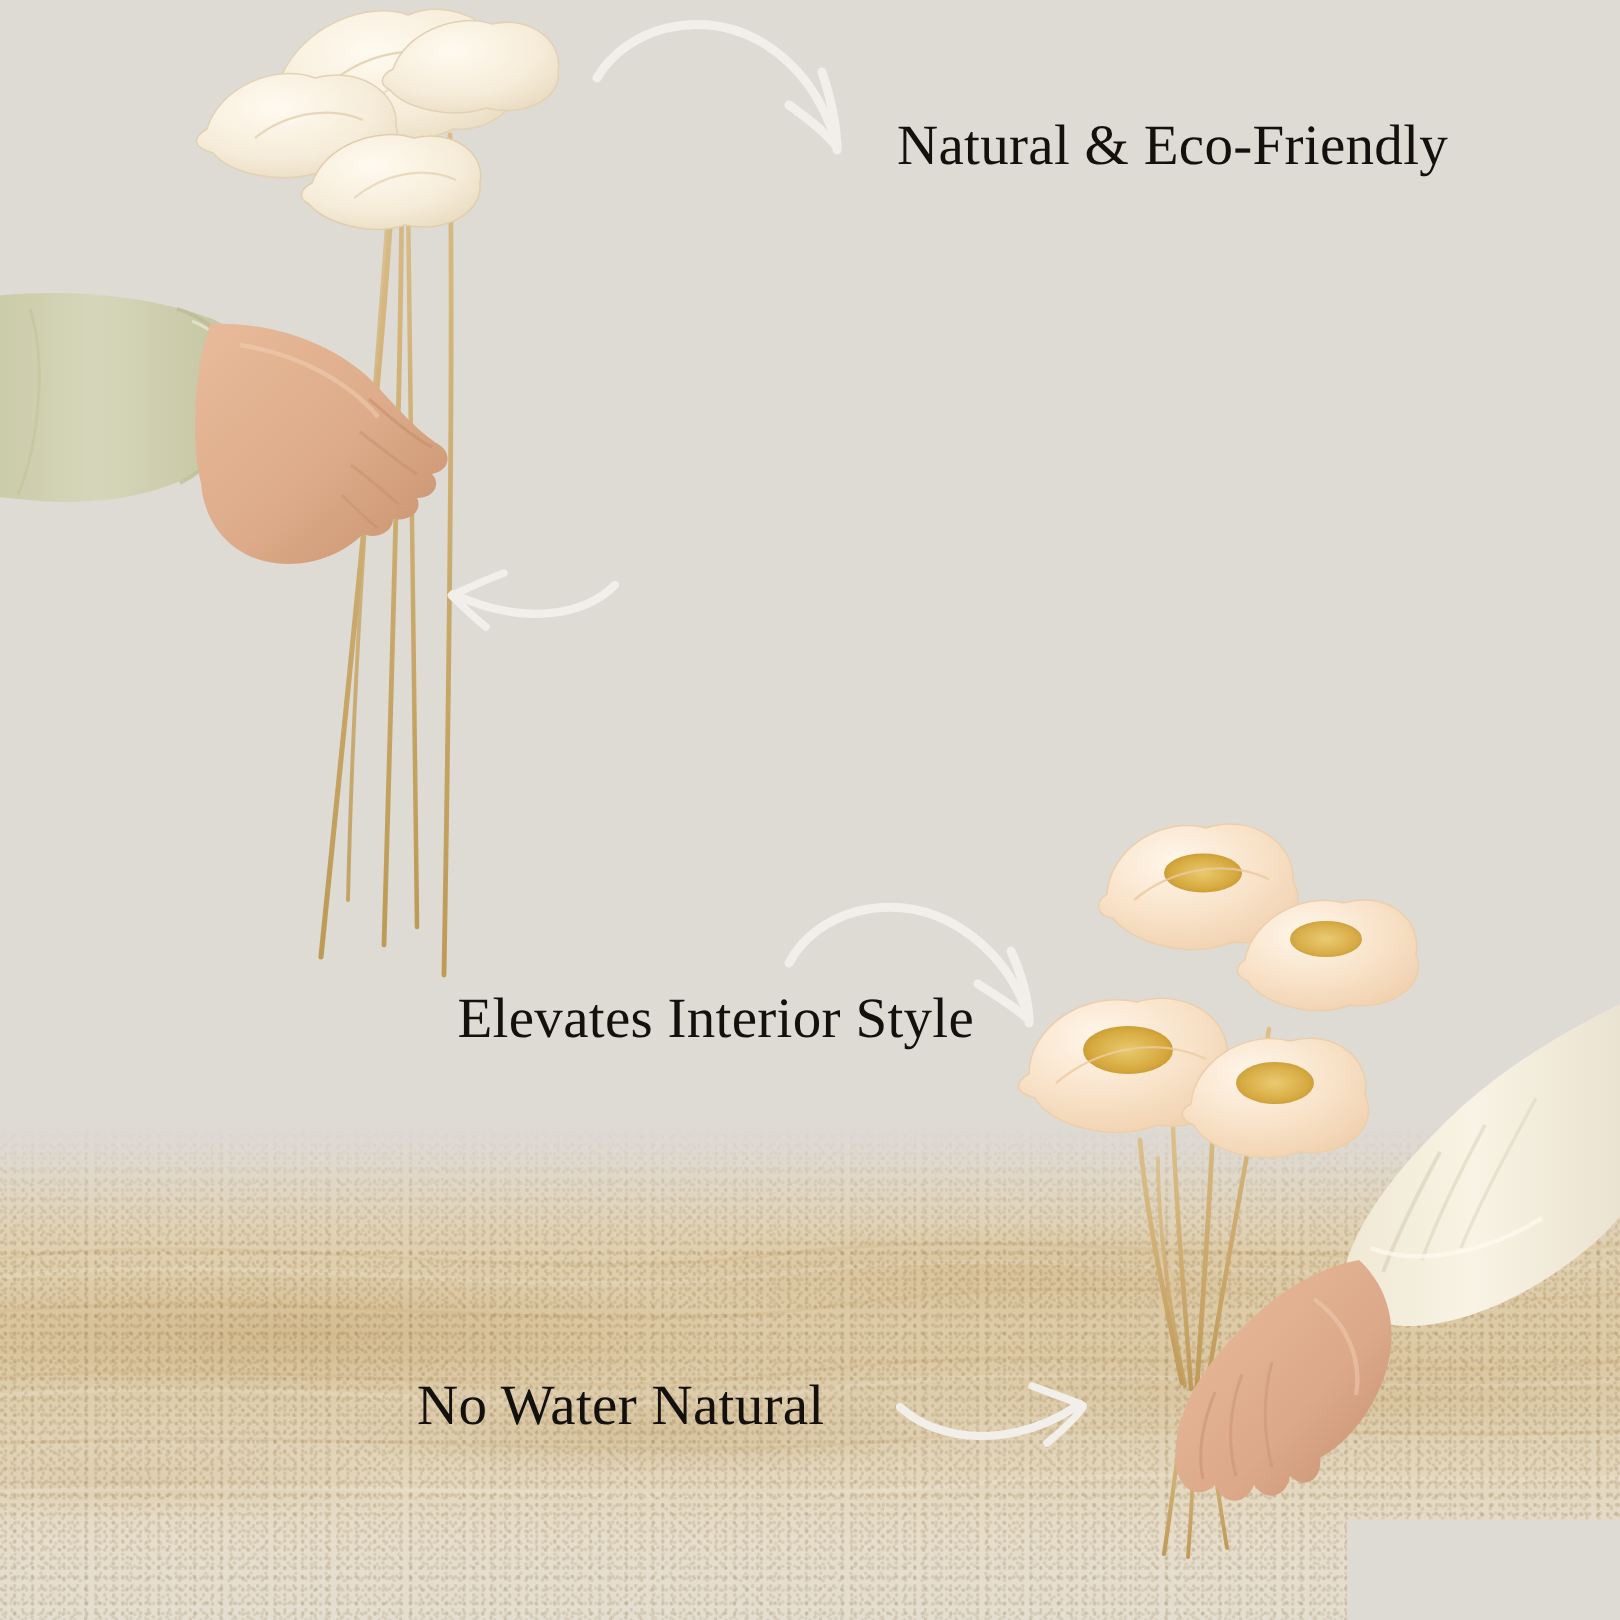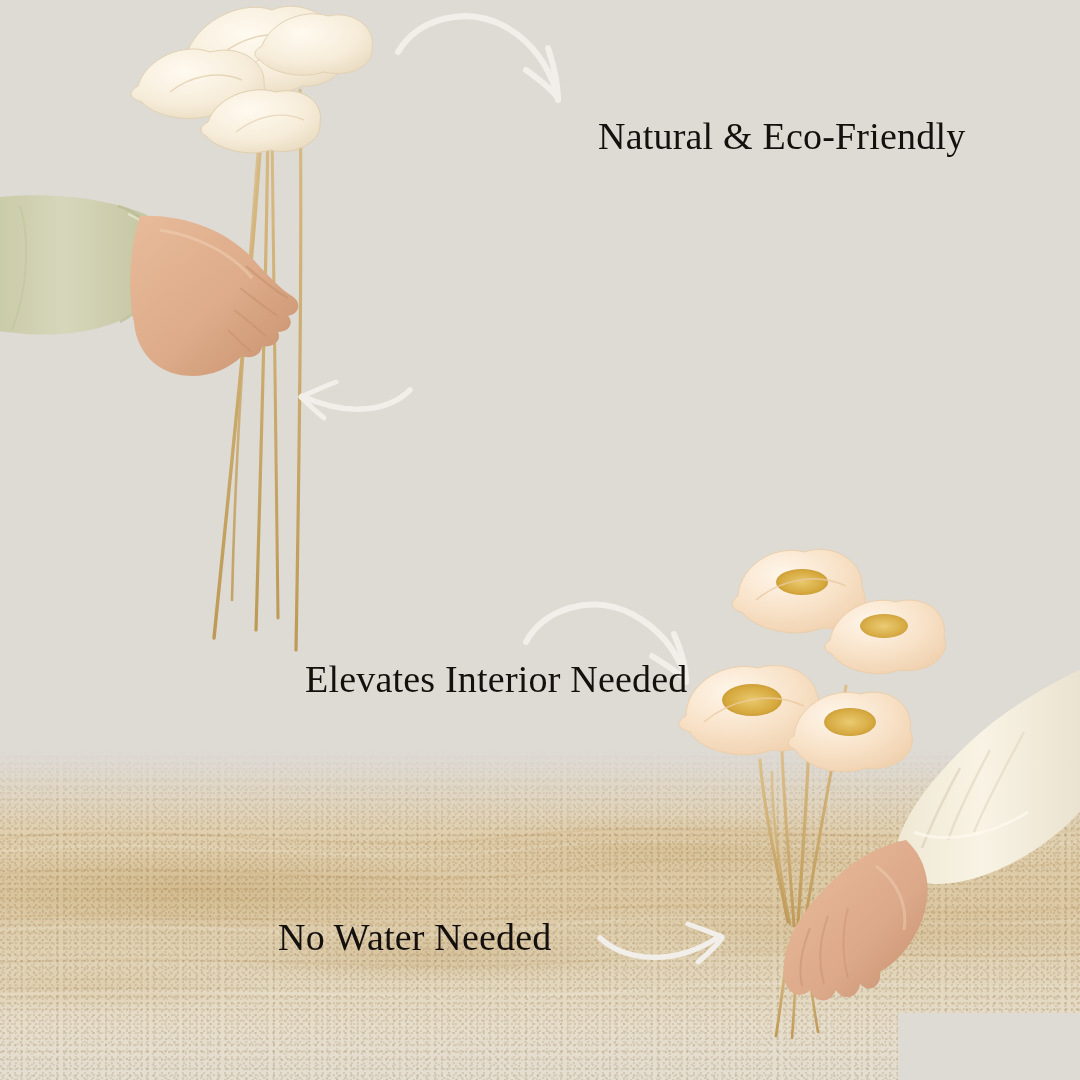--- a/index.html
+++ b/index.html
@@ -69,7 +69,7 @@
     white-space:nowrap;
     line-height:1;
   }
-  #label-natural   { left:598px; top:78px;  font-size:38px;margin-top:39px; }
+  #label-natural   { left:598px; top:78px;  font-size:38px; }
   #label-stems     { left:430px; top:376px; font-size:38px; }
   #label-elevates  { left:305px; top:660px; font-size:38px; }
   #label-nowater   { left:278px; top:918px; font-size:38px; }

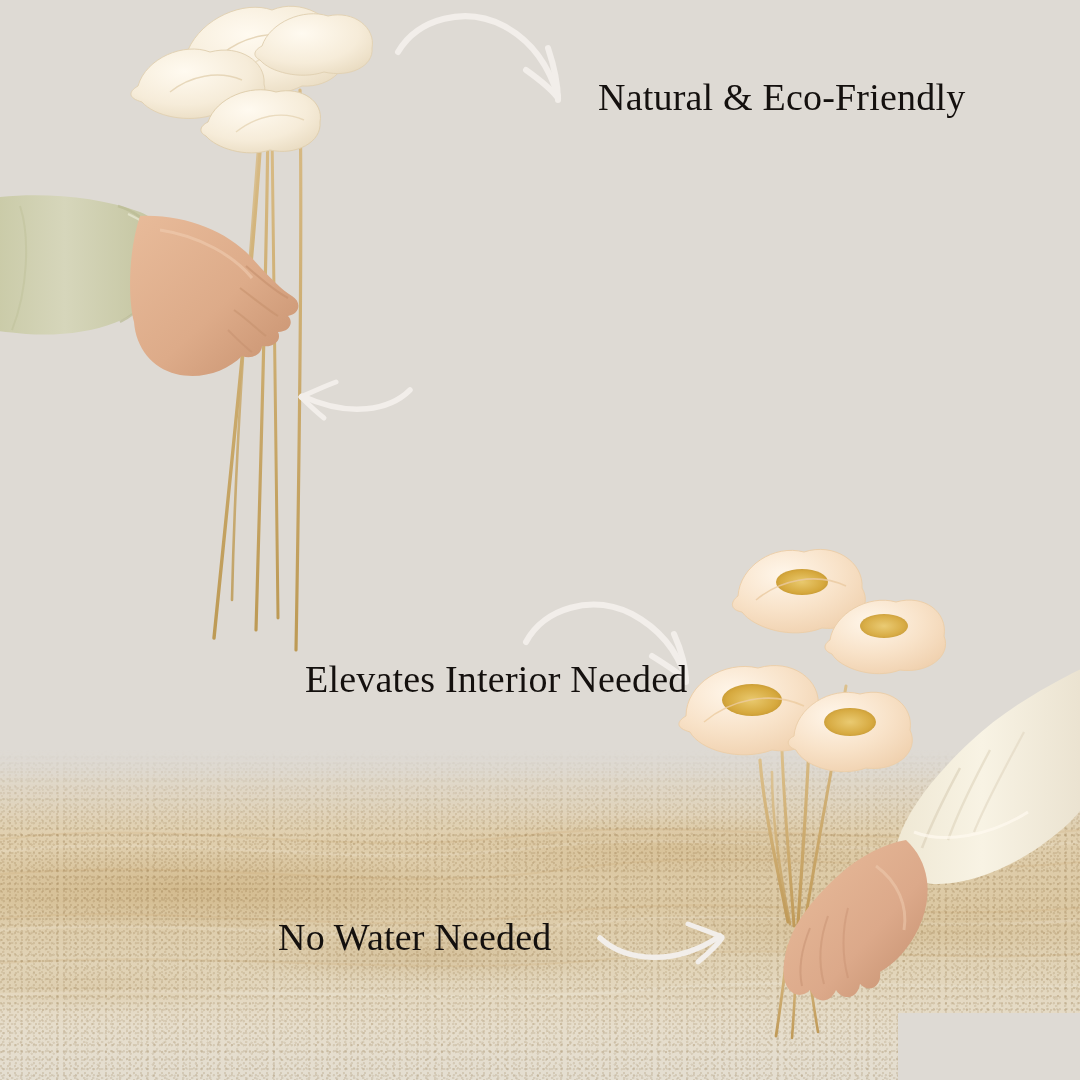--- a/index.html
+++ b/index.html
@@ -289,7 +289,7 @@
   <div class="label" id="label-natural">Natural &amp; Eco-Friendly</div>
 
 
-  <div class="label" id="label-elevates">Elevates Interior Needed</div>
+  <div class="label" id="label-elevates">Elevates Interior Style</div>
 
   <div class="label" id="label-nowater">No Water Needed</div>
 

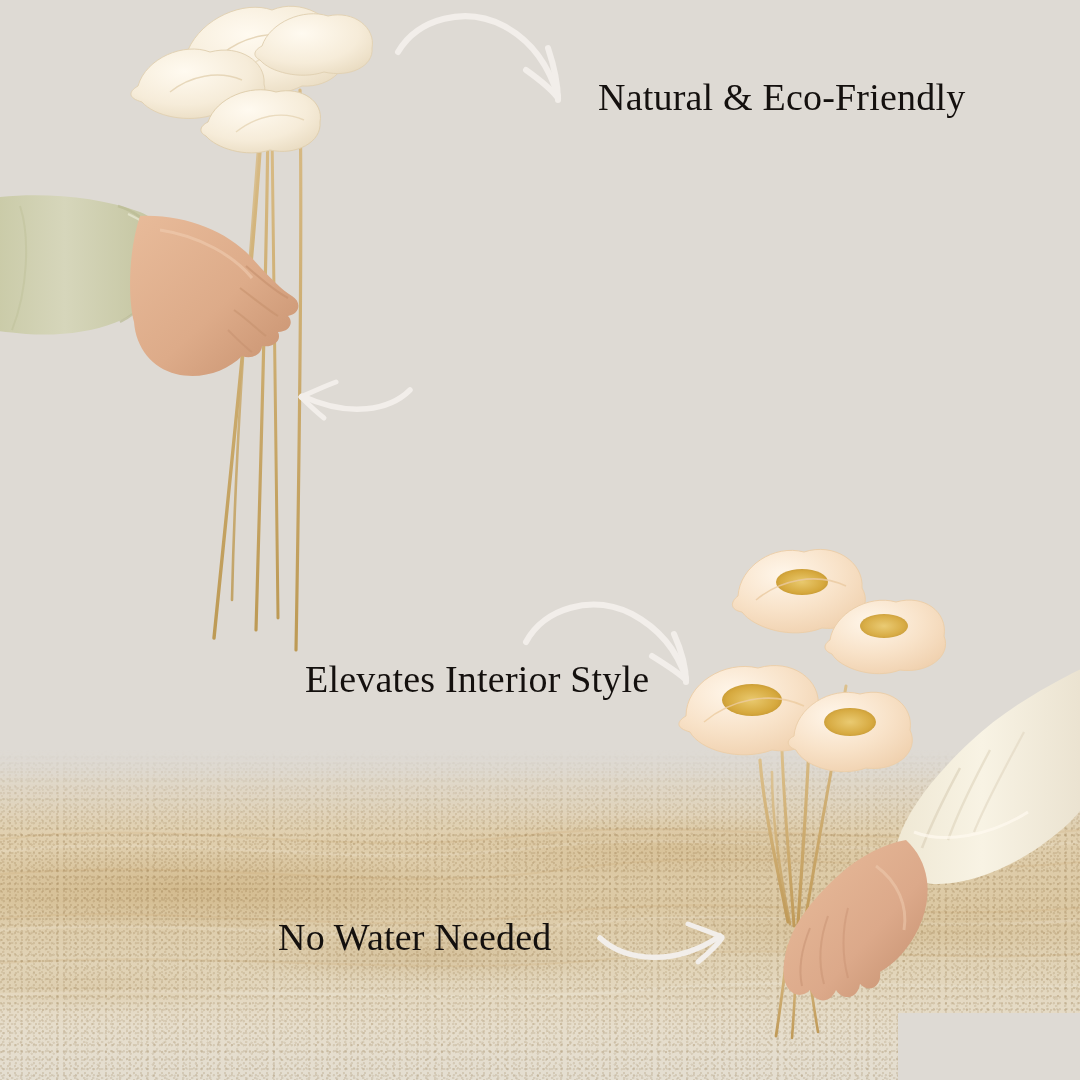--- a/index.html
+++ b/index.html
@@ -291,7 +291,7 @@
 
   <div class="label" id="label-elevates">Elevates Interior Style</div>
 
-  <div class="label" id="label-nowater">No Water Needed</div>
+  <div class="label" id="label-nowater">No Water Natural</div>
 
 </div>
 

